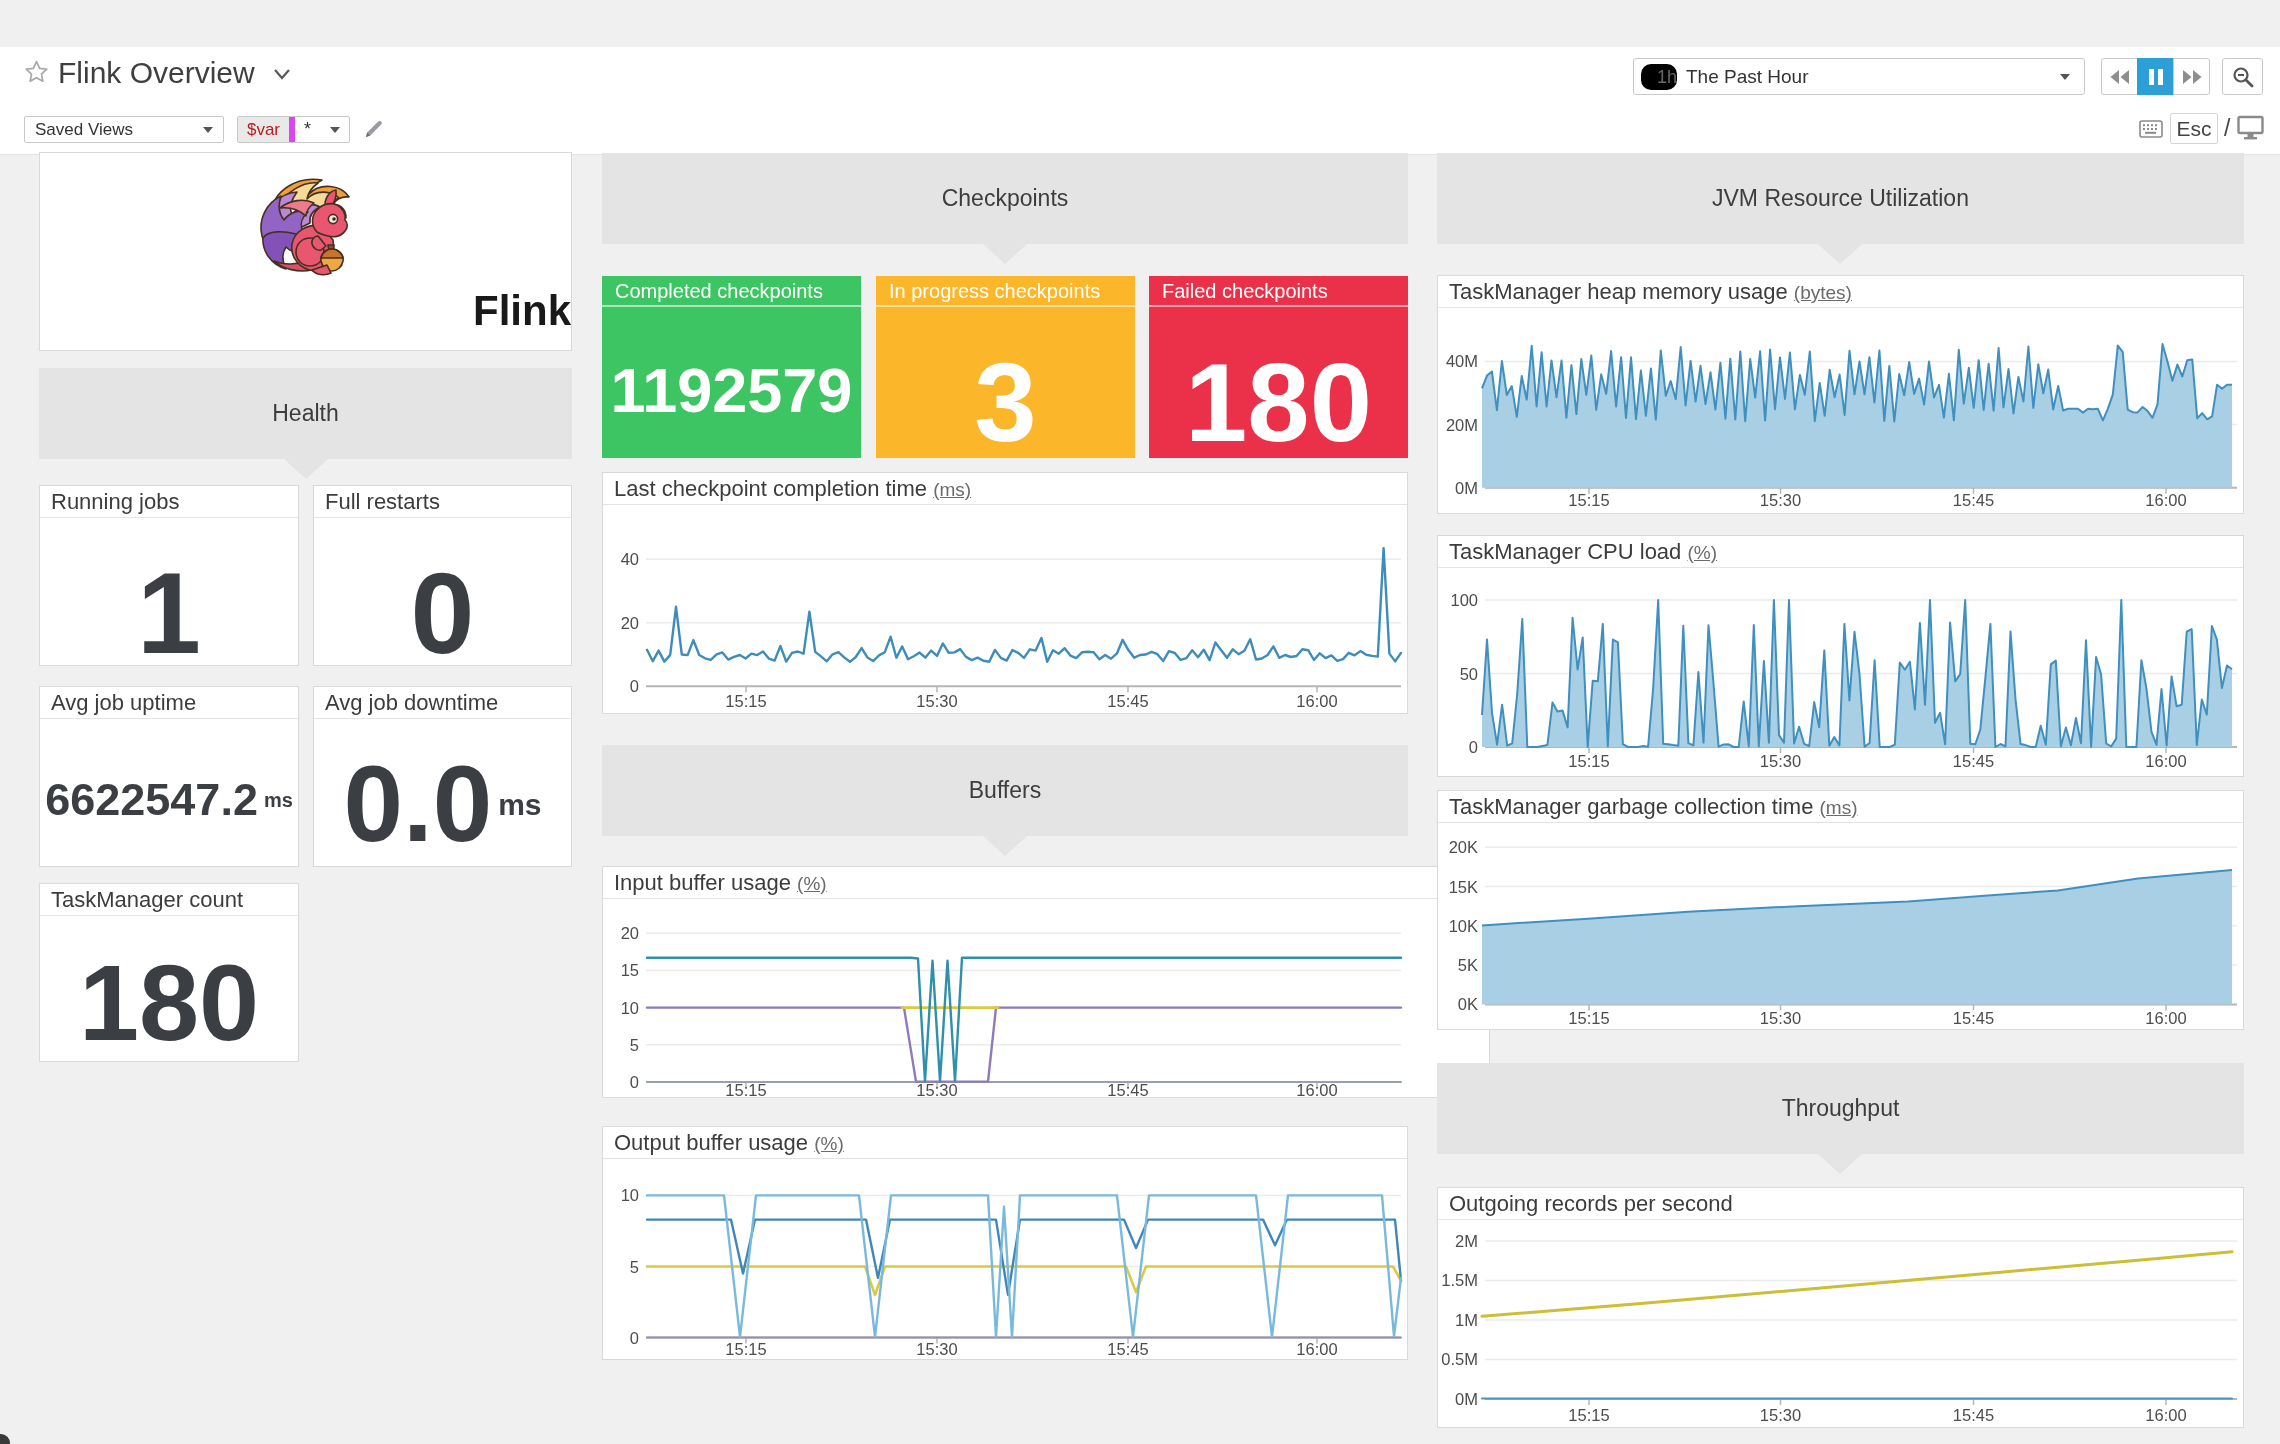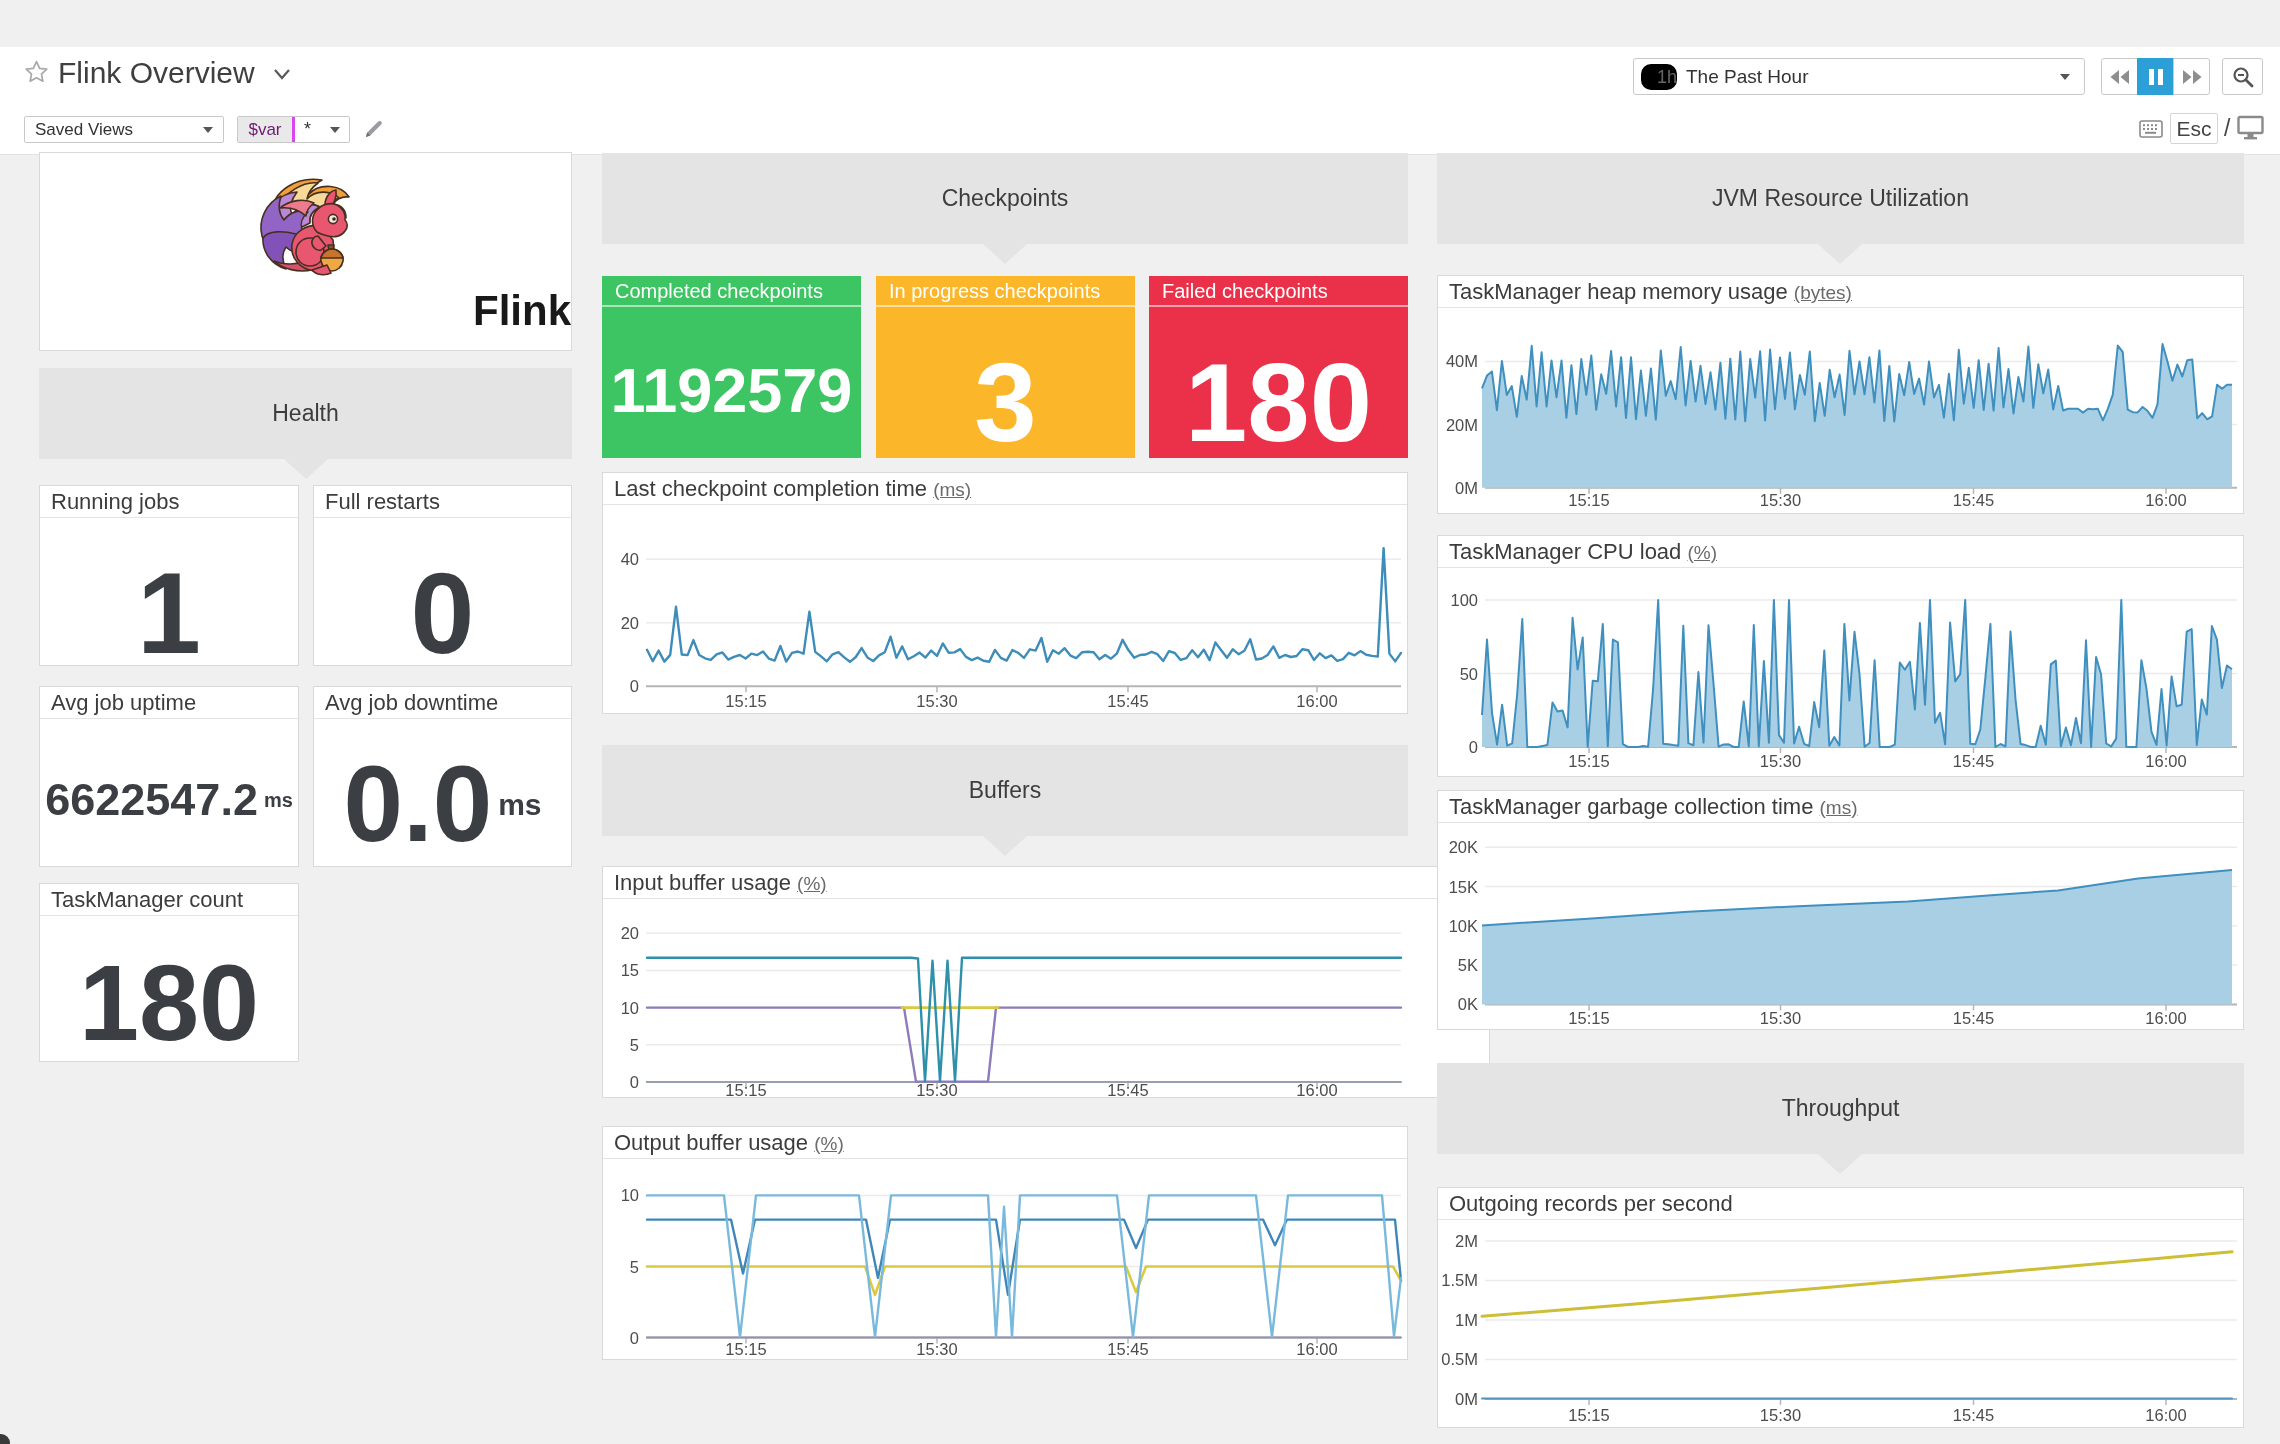--- a/index.html
+++ b/index.html
@@ -27,7 +27,7 @@
     </svg>
   <div class="sel" style="left:24px;top:69px;width:200px;height:27px;line-height:25px;padding-left:10px">Saved Views<div class="caret" style="right:10px;top:10px"></div></div>
   <div class="sel" style="left:237px;top:69px;width:113px;height:27px">
-     <div style="position:absolute;left:0;top:0;bottom:0;width:57px;background:#e9e9e9;border-right:3px solid #d946ef;line-height:25px;text-align:center;color:#701a75">$var</div>
+     <div style="position:absolute;left:0;top:0;bottom:0;width:57px;background:#e9e9e9;border-right:6px solid #d946ef;line-height:25px;text-align:center;color:#b91c1c">$var</div>
      <div style="position:absolute;left:66px;top:0;line-height:25px;font-size:18px;color:#333">*</div>
      <div class="caret" style="right:9px;top:10px"></div>
   </div>

